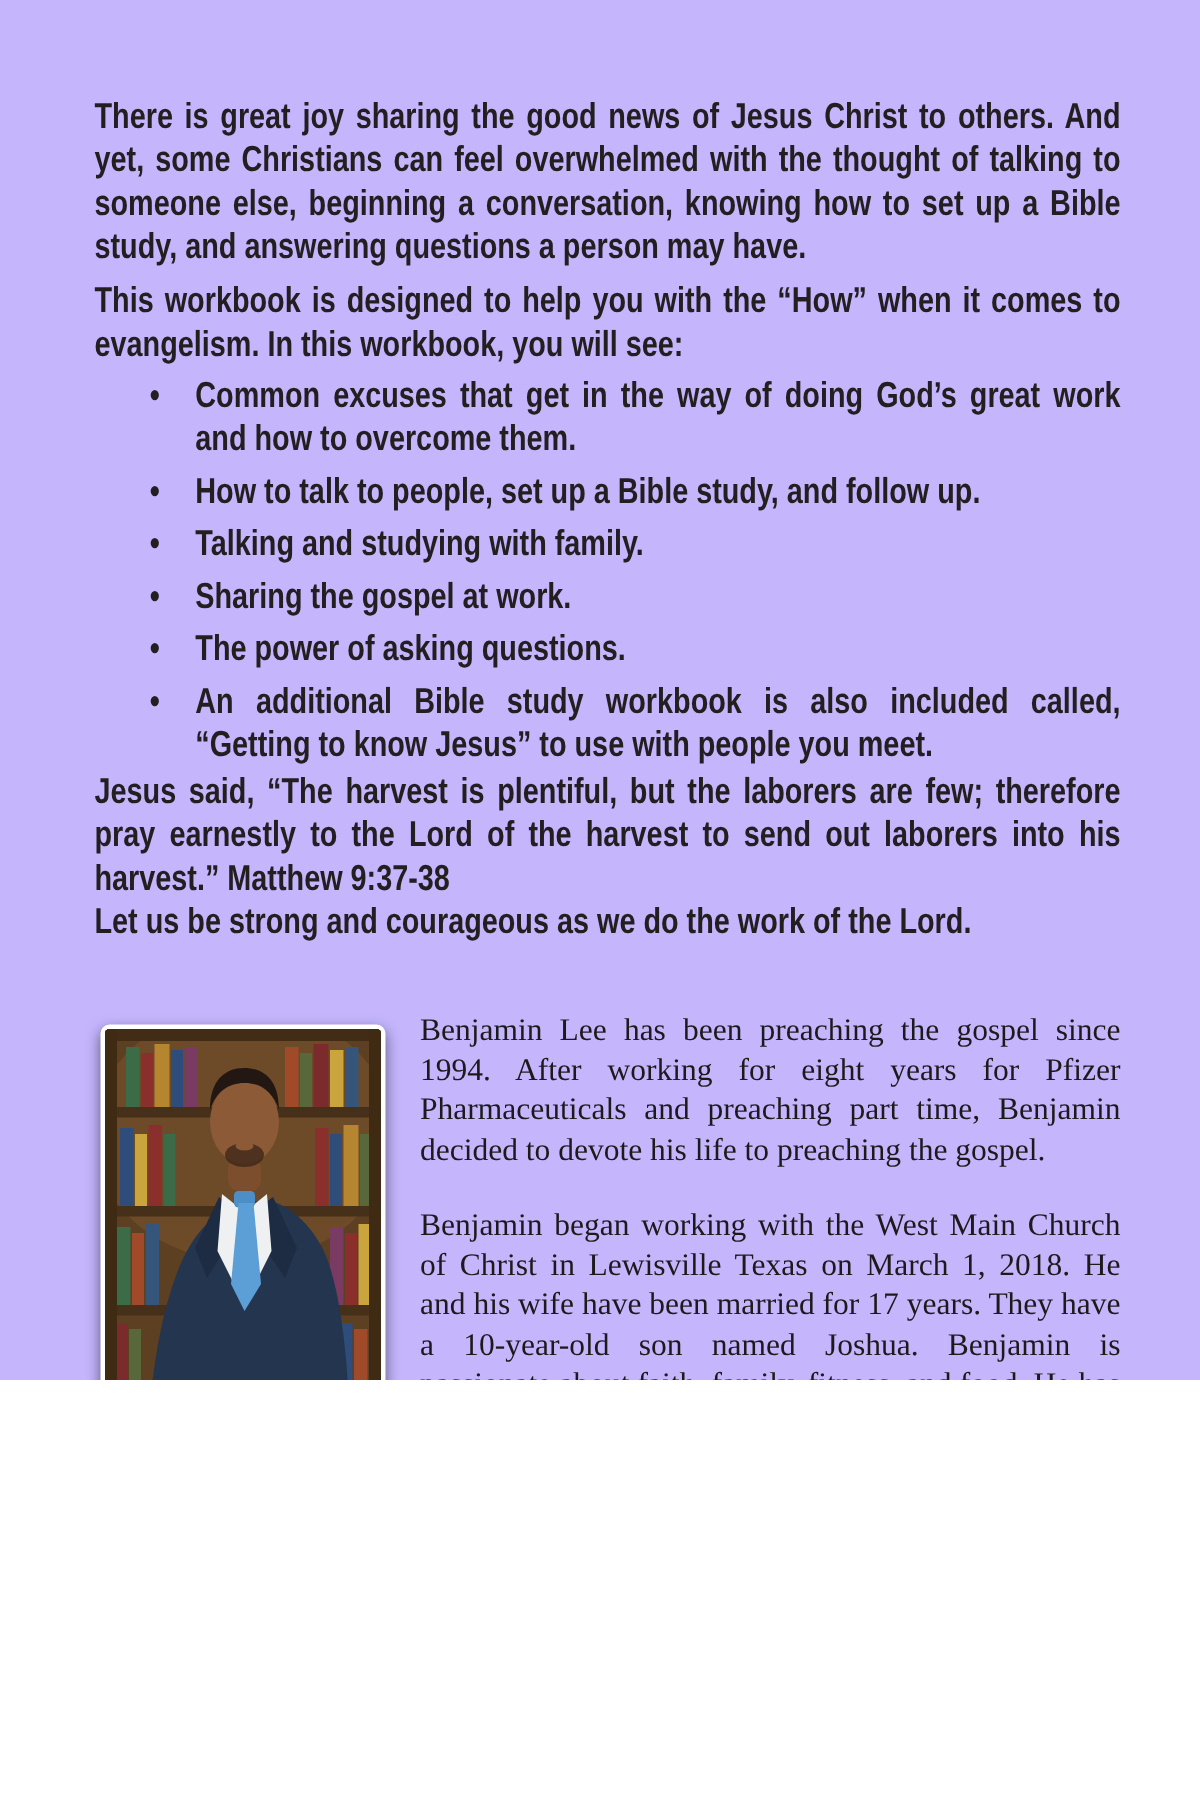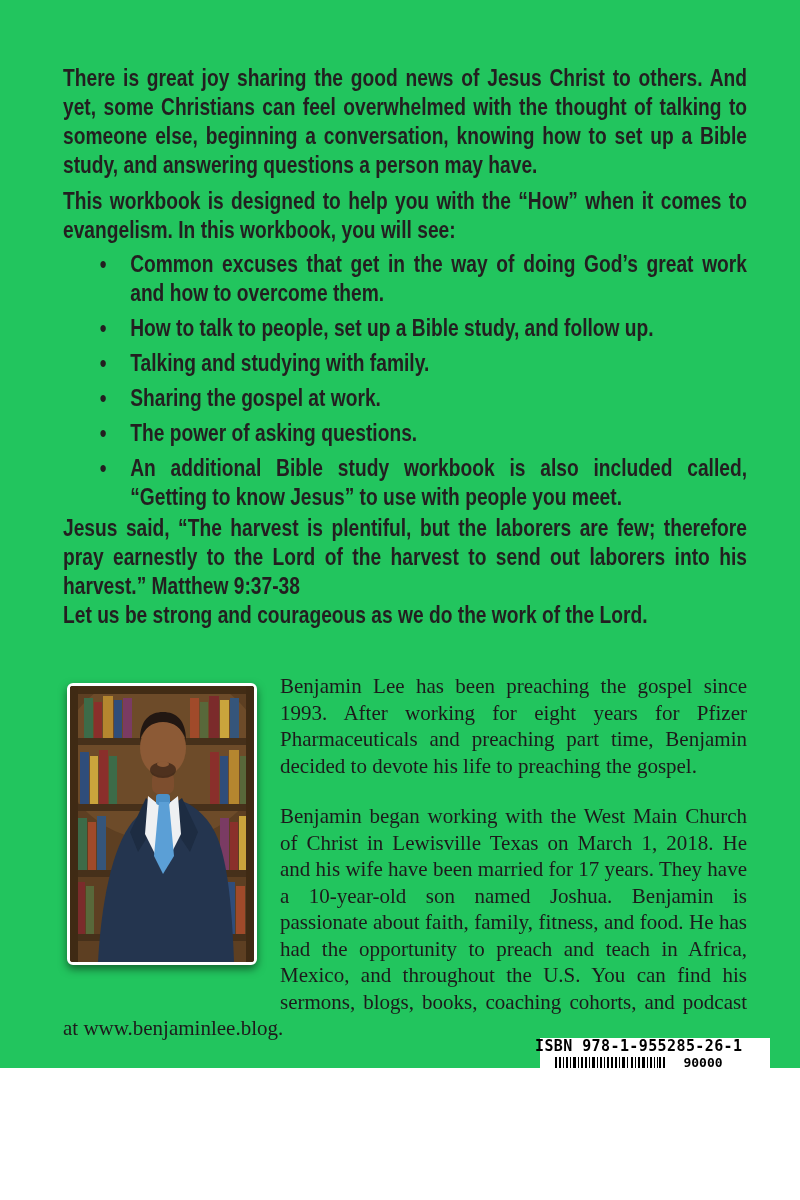--- a/index.html
+++ b/index.html
@@ -5,8 +5,8 @@
   html,body { margin:0; padding:0; }
   .page {
     position: relative;
-    width: 800px; height: 1068px;
-    background: #22c55e;
+    width: 800px; height: 920px;
+    background: #c4b5fd;
     overflow: hidden;
     color: #231f20;
   }

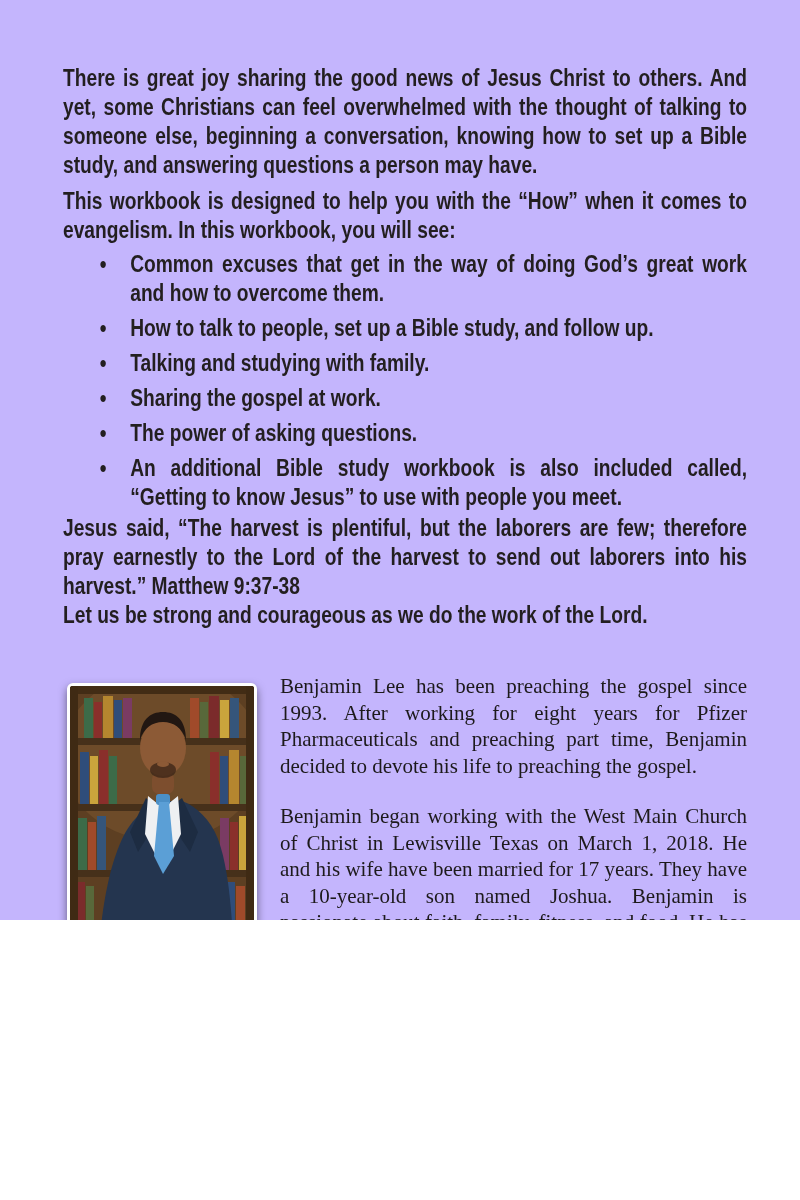--- a/index.html
+++ b/index.html
@@ -200,7 +200,7 @@
         <ellipse cx="93" cy="78" rx="6" ry="3" fill="#8c5a36"></ellipse>
       </svg>
     </div>
-    <p class="bio-p1">Benjamin Lee has been preaching the gospel since 1993. After working for eight years for Pfizer Pharmaceuticals and preaching part time, Benjamin decided to devote his life to preaching the gospel.</p>
+    <p class="bio-p1">Benjamin Lee has been preaching the gospel since 1994. After working for eight years for Pfizer Pharmaceuticals and preaching part time, Benjamin decided to devote his life to preaching the gospel.</p>
     <p class="bio-p2">Benjamin began working with the West Main Church of Christ in Lewisville Texas on March 1, 2018. He and his wife have been married for 17 years. They have a 10-year-old son named Joshua. Benjamin is passionate about faith, family, fitness, and food. He has had the opportunity to preach and teach in Africa, Mexico, and throughout the U.S. You can find his sermons, blogs, books, coaching cohorts, and podcast at www.benjaminlee.blog.</p>
   </div>
 

